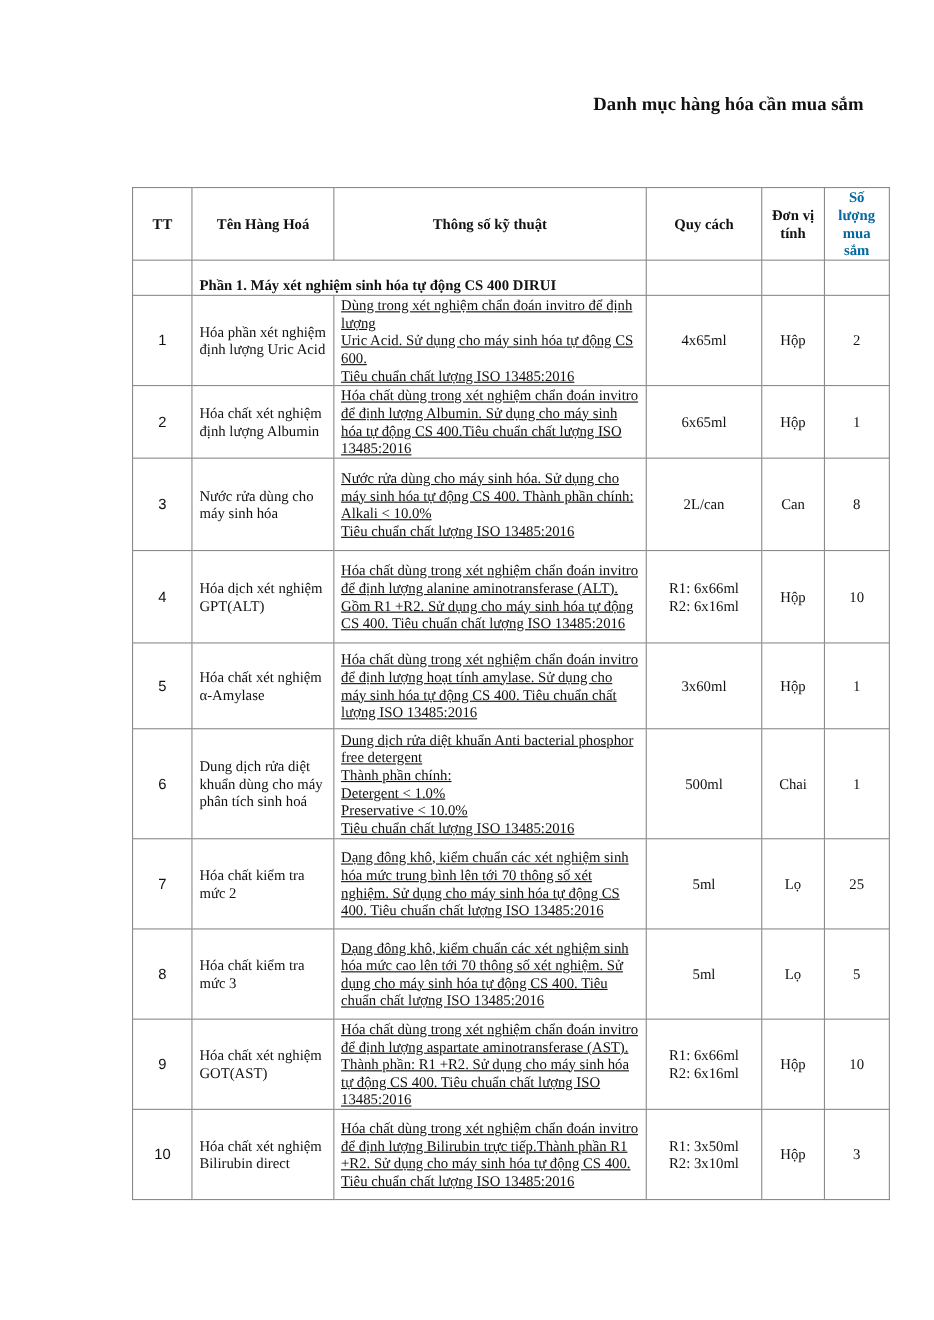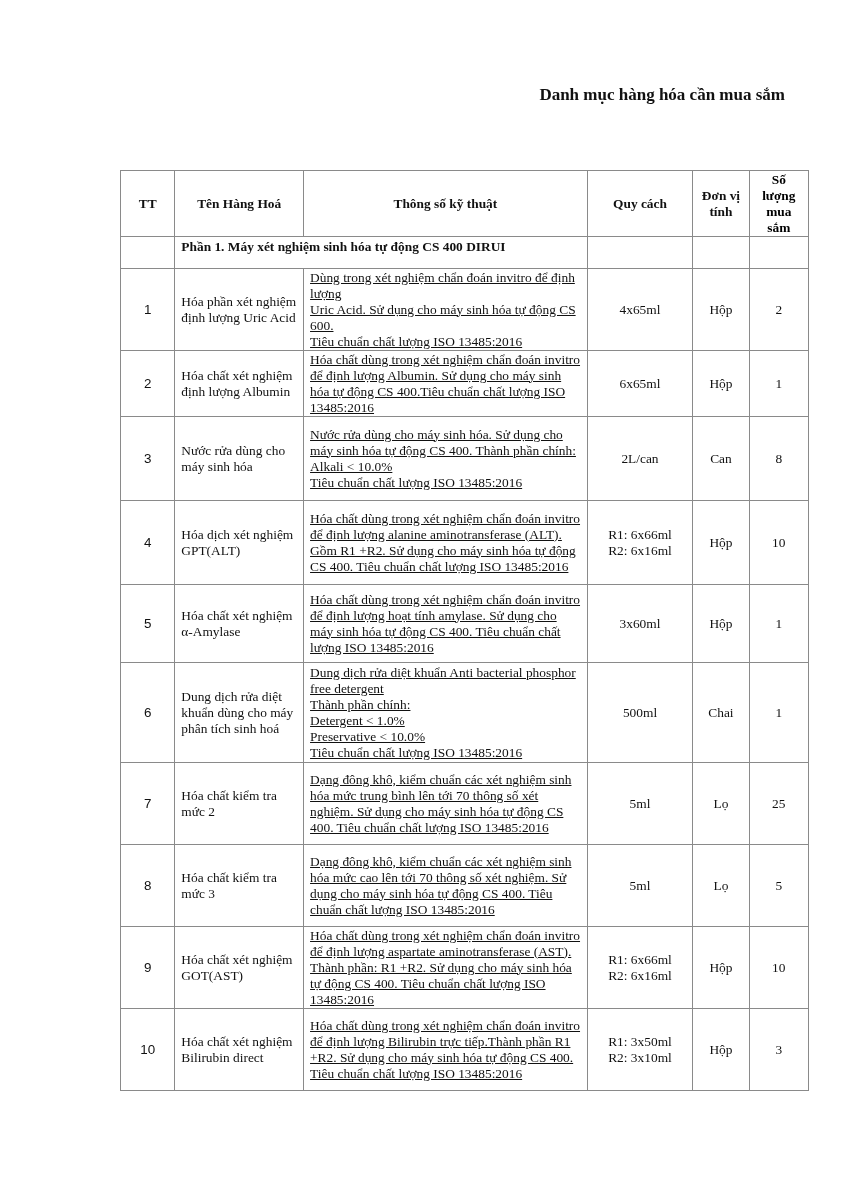--- a/index.html
+++ b/index.html
@@ -45,7 +45,7 @@
       <th>Thông số kỹ thuật</th>
       <th>Quy cách</th>
       <th>Đơn vị tính</th>
-      <th class="red" style="color: #000000;">Số lượng mua sắm</th>
+      <th class="red" style="color: #0369a1;">Số lượng mua sắm</th>
     </tr>
   </thead>
   <tbody id="tbody">

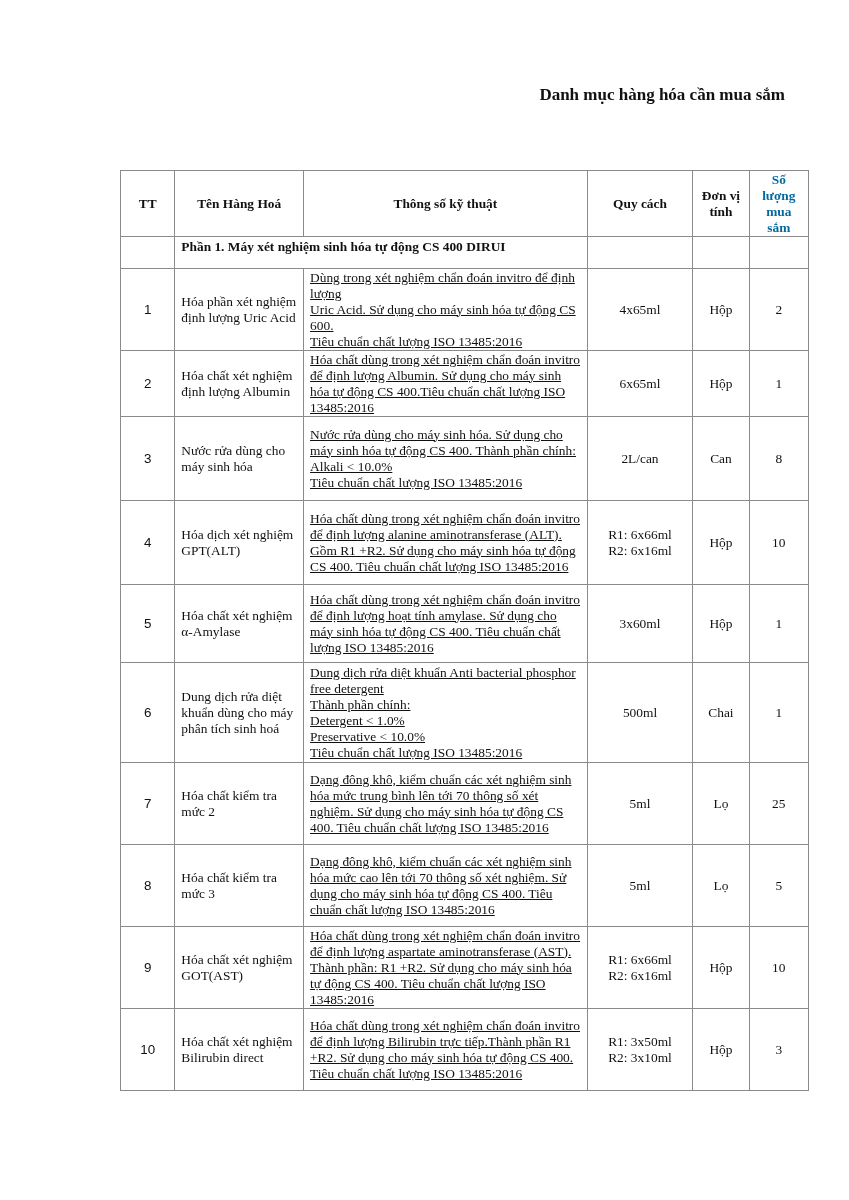--- a/index.html
+++ b/index.html
@@ -14,7 +14,7 @@
   .hdr-row { height: 66px; }
   th.red { color: #d8262a; font-size: 12.5px; line-height: 14px; padding: 0 2px; }
   .section-row { height: 32px; }
-  .section-row td.sec { font-weight: bold; vertical-align: top; padding-top: 2px; font-size: 13.4px; }
+  .section-row td.sec { font-weight: bold; vertical-align: top; padding-top: 15px; font-size: 13.4px; }
   td.num { text-align: center; font-family: "Liberation Sans", sans-serif; font-size: 12.5px; }
   td.name { padding-left: 8px; }
   td.spec { padding-left: 6px; vertical-align: top; }

